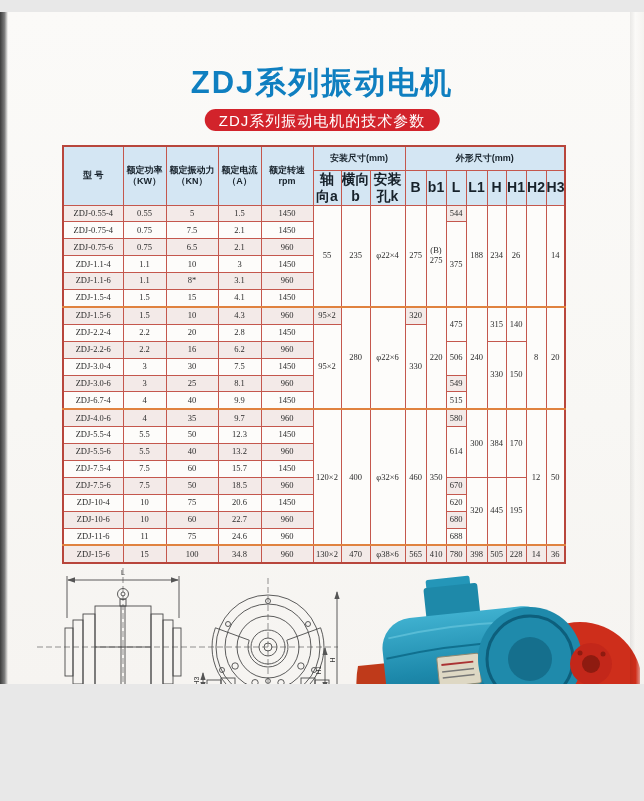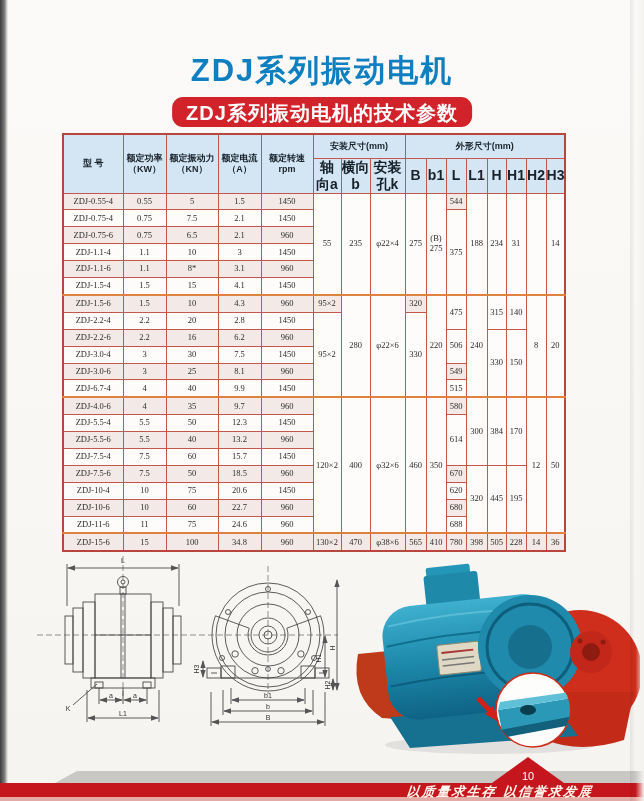--- a/index.html
+++ b/index.html
@@ -4,7 +4,7 @@
 <style>
   html,body { margin:0; padding:0; background:#e8e8e8; }
   .page {
-    position:relative; width:644px; height:801px; margin:0 auto;
+    position:relative; width:644px; height:672px; margin:12px auto;
     background:linear-gradient(180deg,#fbfaf8 0%, #f8f7f4 60%, #f6f4f1 100%);
     overflow:hidden;
     font-family:"Liberation Serif","DejaVu Serif",serif;

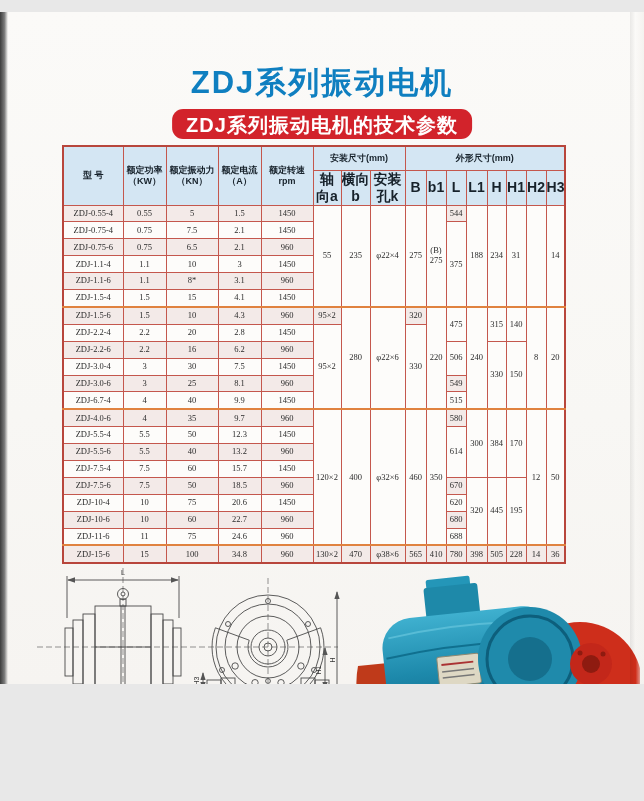--- a/index.html
+++ b/index.html
@@ -22,7 +22,7 @@
   .banner {
     position:absolute; top:97px; left:50%; transform:translateX(-50%);
     background:#d2232b; color:#ffffff; font-family:"Liberation Sans","DejaVu Sans",sans-serif;
-    font-size:20px; font-weight:bold; letter-spacing:1px;
+    font-size:15px; font-weight:normal; letter-spacing:1px;
     padding:3px 14px 0; border-radius:11px; white-space:nowrap;
   }
 

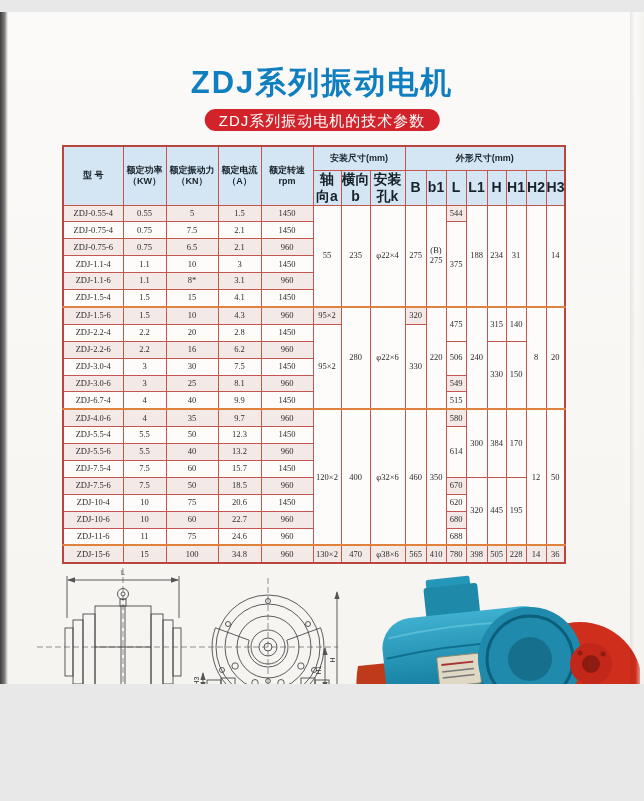--- a/index.html
+++ b/index.html
@@ -146,7 +146,7 @@
           <td class="sh">544</td>
           <td rowspan="6">188</td>
           <td rowspan="6">234</td>
-          <td rowspan="6">31</td>
+          <td rowspan="6">26</td>
           <td rowspan="6"></td>
           <td rowspan="6">14</td>
         </tr>

